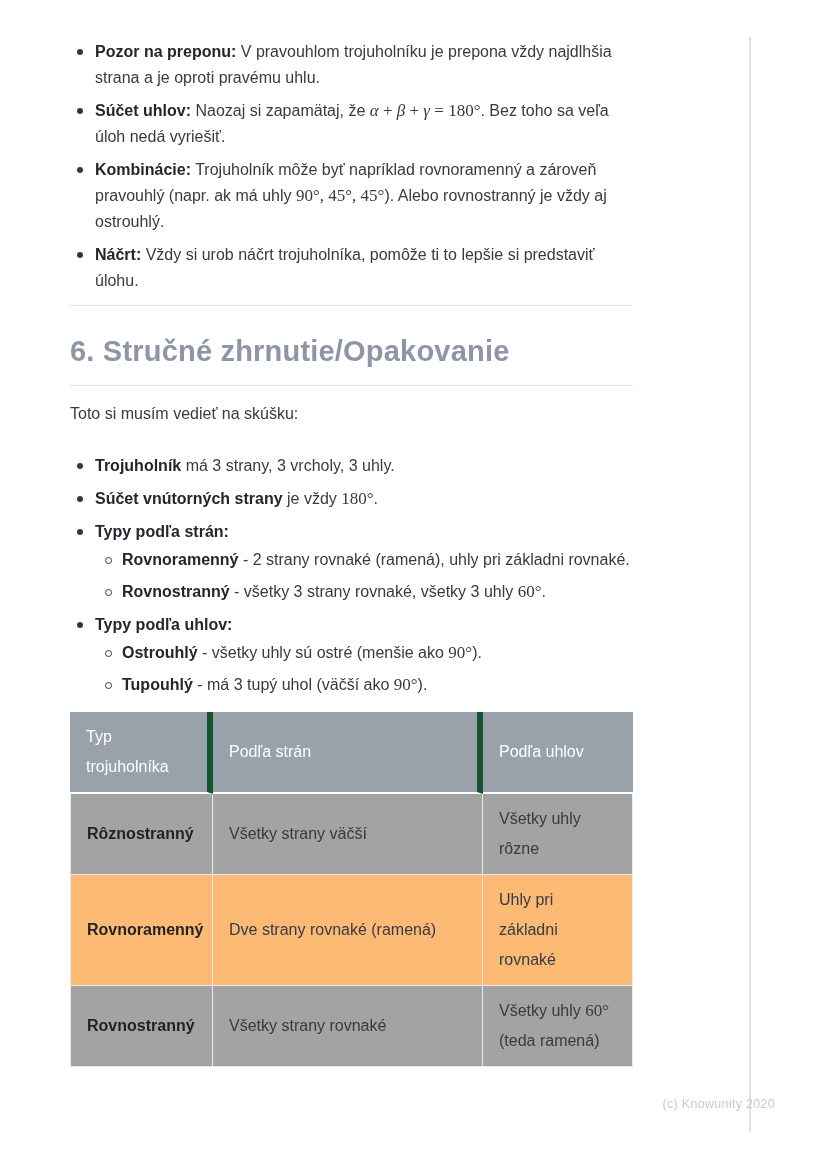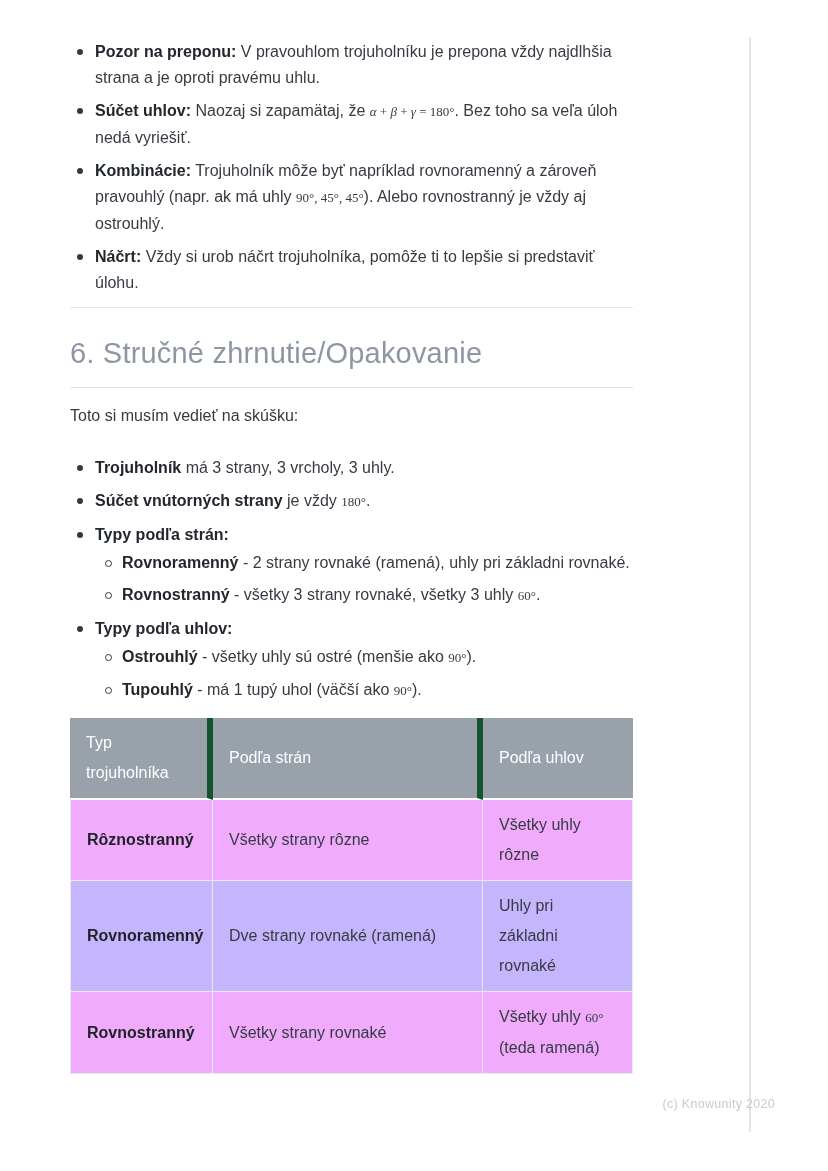--- a/index.html
+++ b/index.html
@@ -26,7 +26,7 @@
     border:1.5px solid #343941; border-radius:50%; background:transparent;
   }
   strong.term { font-weight:bold; color:#22262d; }
-  .math { font-family:"Liberation Serif","DejaVu Serif",serif; font-size:13px; }
+  .math { font-family:"Liberation Serif","DejaVu Serif",serif; font-size:17px; }
   .math i { font-style:italic; }
   hr.rule { border:none; border-top:1px solid #e4e6e9; margin:11px 0 0 0; }
   h2.section-heading {

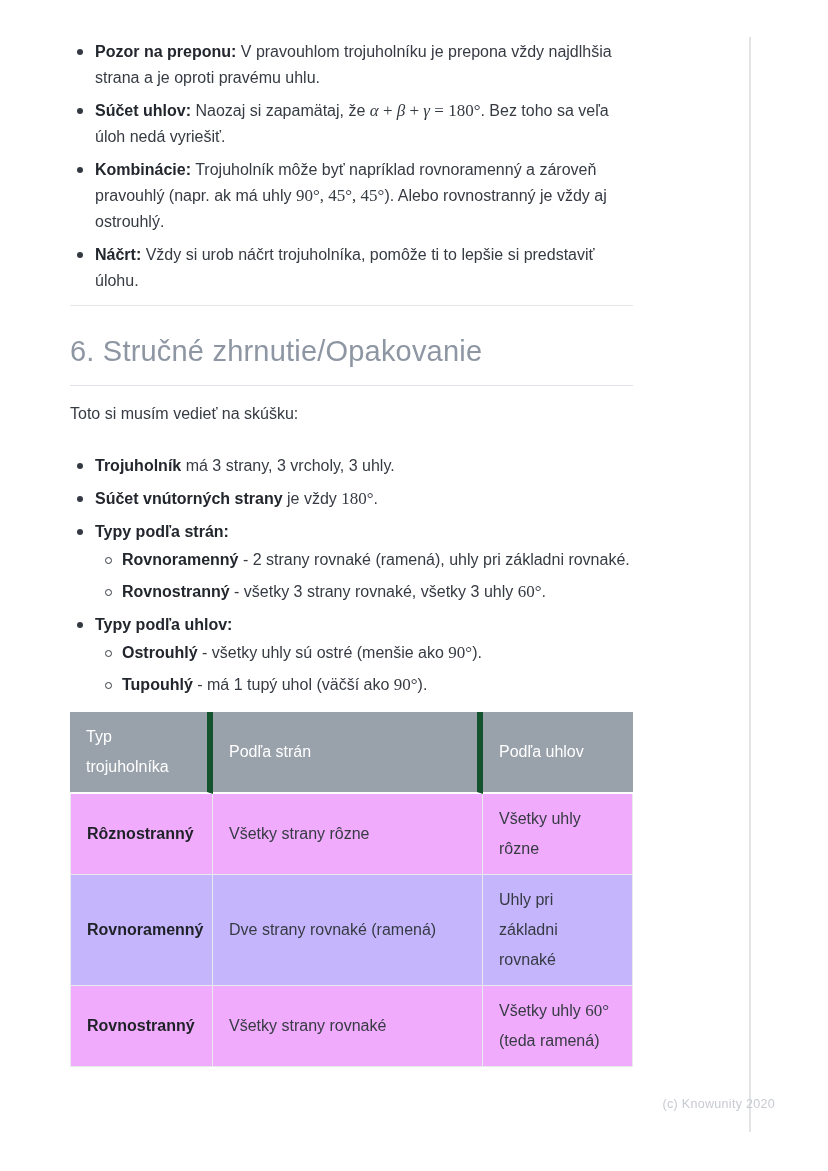--- a/index.html
+++ b/index.html
@@ -30,7 +30,7 @@
   .math i { font-style:italic; }
   hr.rule { border:none; border-top:1px solid #e4e6e9; margin:11px 0 0 0; }
   h2.section-heading {
-    font-size:29px; line-height:36px; font-weight:normal; color:#8d96a2;
+    font-size:29px; line-height:36px; font-weight:bold; color:#8d96a2;
     margin:27px 0 0 0; padding-bottom:16px; border-bottom:1px solid #e0e3e7;
     letter-spacing:0.2px;
   }

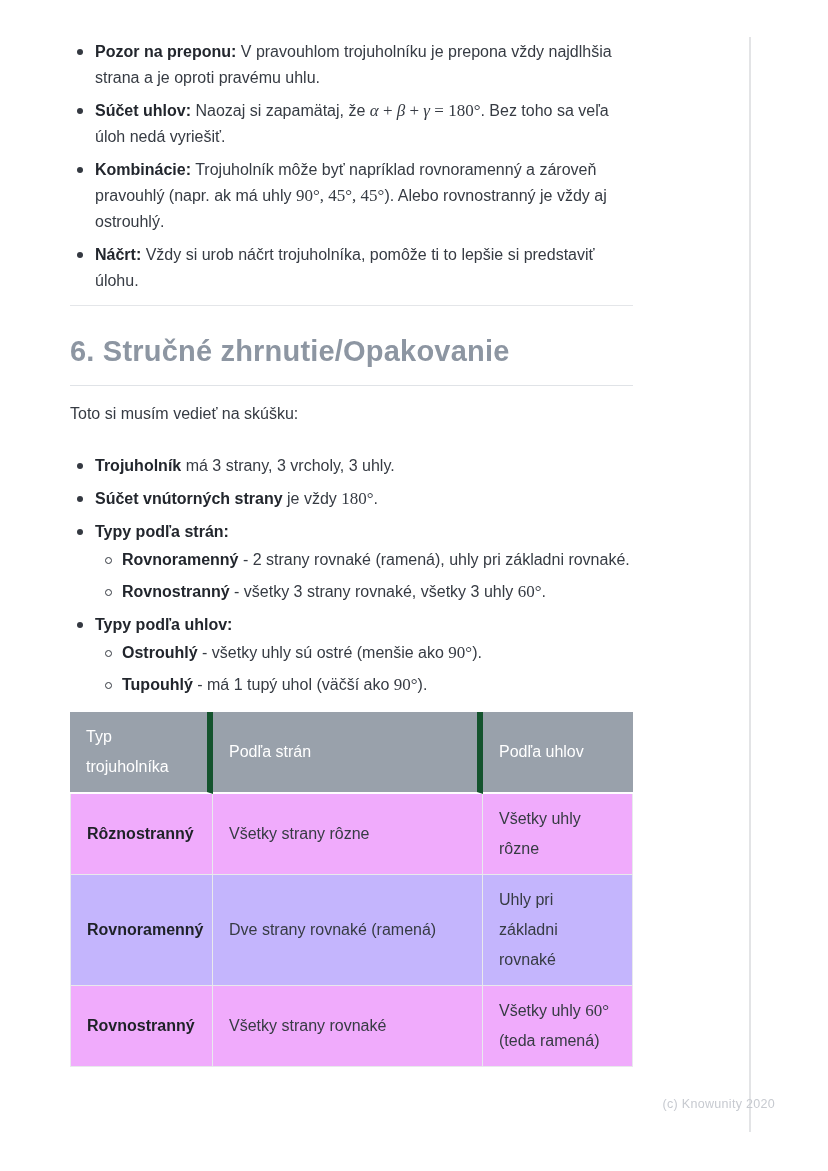--- a/index.html
+++ b/index.html
@@ -89,7 +89,7 @@
             </ul></li>
           <li class="li-main"><strong class="term">Typy podľa uhlov:</strong><ul class="list sub">
               <li class="li-sub"><strong class="term">Ostrouhlý</strong><span> - všetky uhly sú ostré (menšie ako </span><span class="math">90°</span><span>).</span></li>
-              <li class="li-sub"><strong class="term">Tupouhlý</strong><span> - má 1 tupý uhol (väčší ako </span><span class="math">90°</span><span>).</span></li>
+              <li class="li-sub"><strong class="term">Tupouhlý</strong><span> - má 3 tupý uhol (väčší ako </span><span class="math">90°</span><span>).</span></li>
             </ul></li>
         </ul>
 

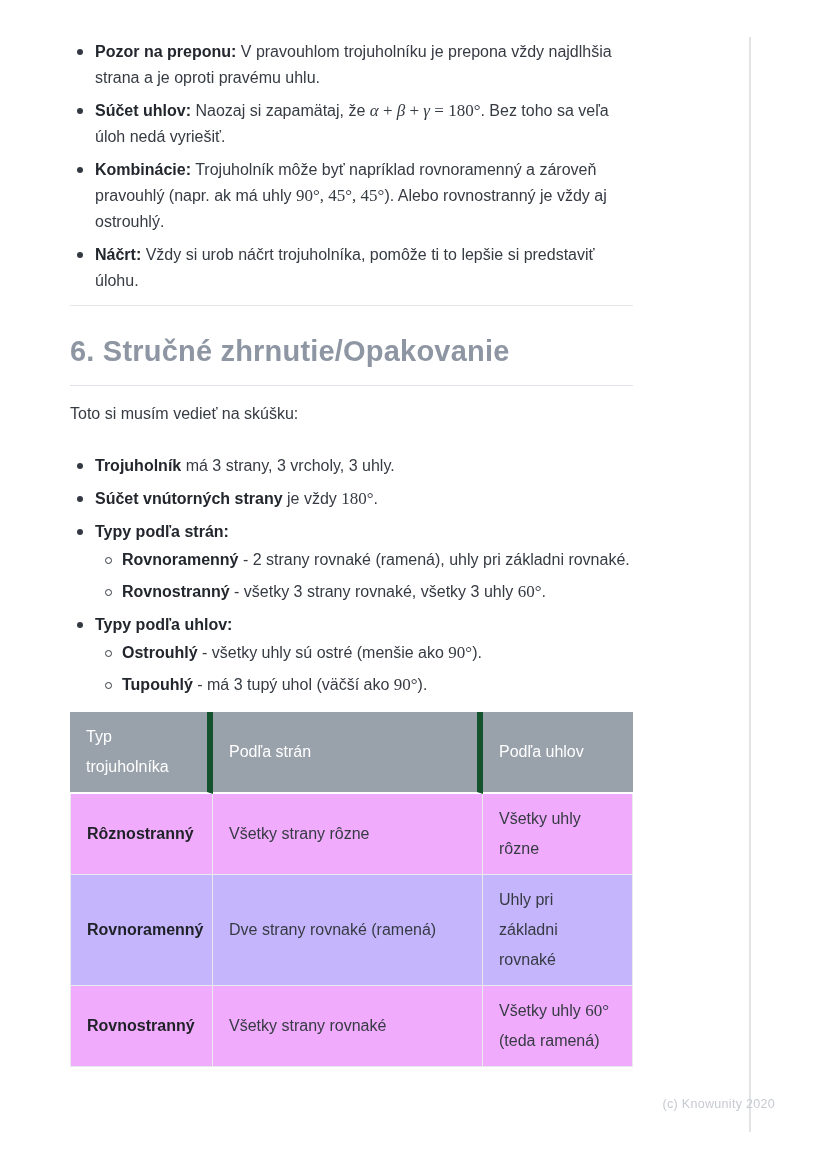--- a/index.html
+++ b/index.html
@@ -46,7 +46,7 @@
   }
   .types-table th:last-child { border-right:none; }
   .types-table td {
-    padding:10px 16px; line-height:30px; vertical-align:middle; background:#f0abfc;
+    padding:10px 16px; line-height:30px; vertical-align:middle; background:#a3a3a3;
     border-bottom:1px solid #e8eaec; border-right:1px solid #e8eaec; color:#363b43;
   }
   .types-table td:first-child { border-left:1px solid #e8eaec; }

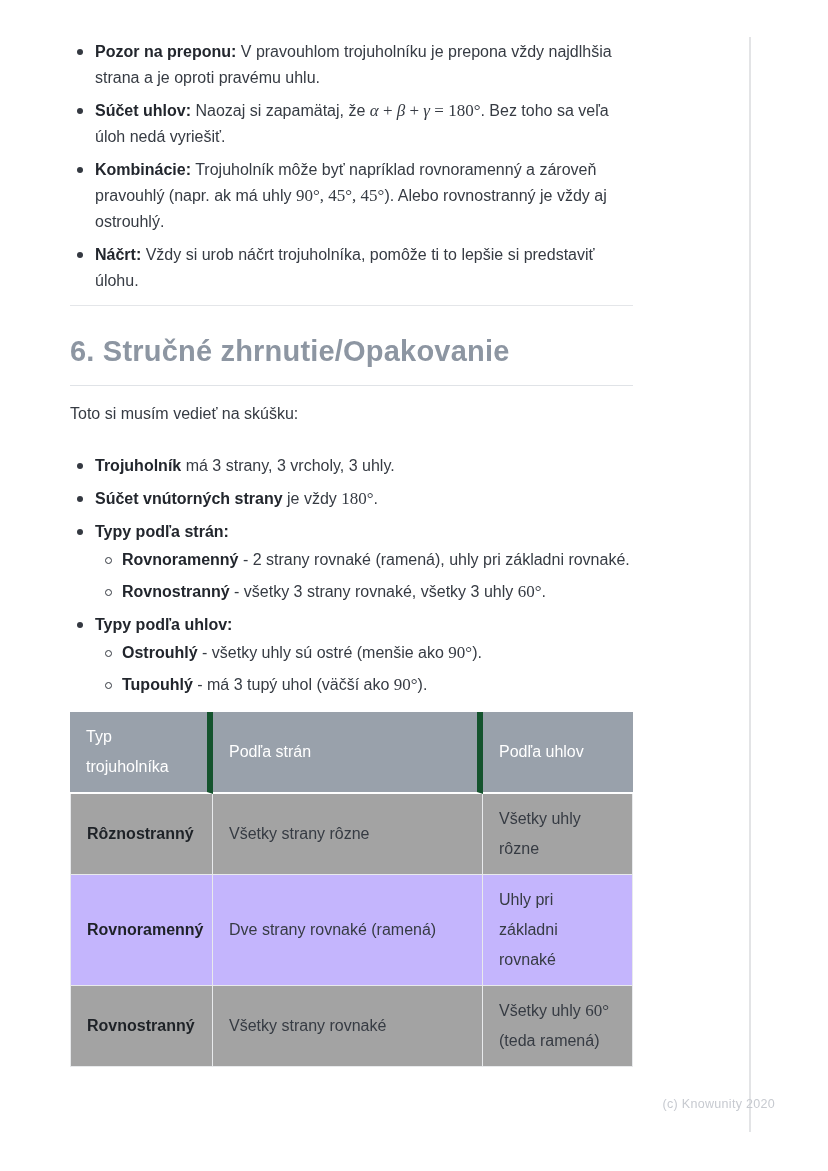--- a/index.html
+++ b/index.html
@@ -109,7 +109,7 @@
         <tbody id="table-body">
             <tr>
               <td><strong class="term">Rôznostranný</strong></td>
-              <td>Všetky strany rôzne</td>
+              <td>Všetky strany väčší</td>
               <td><span>Všetky uhly rôzne</span></td>
             </tr>
             <tr class="alt">

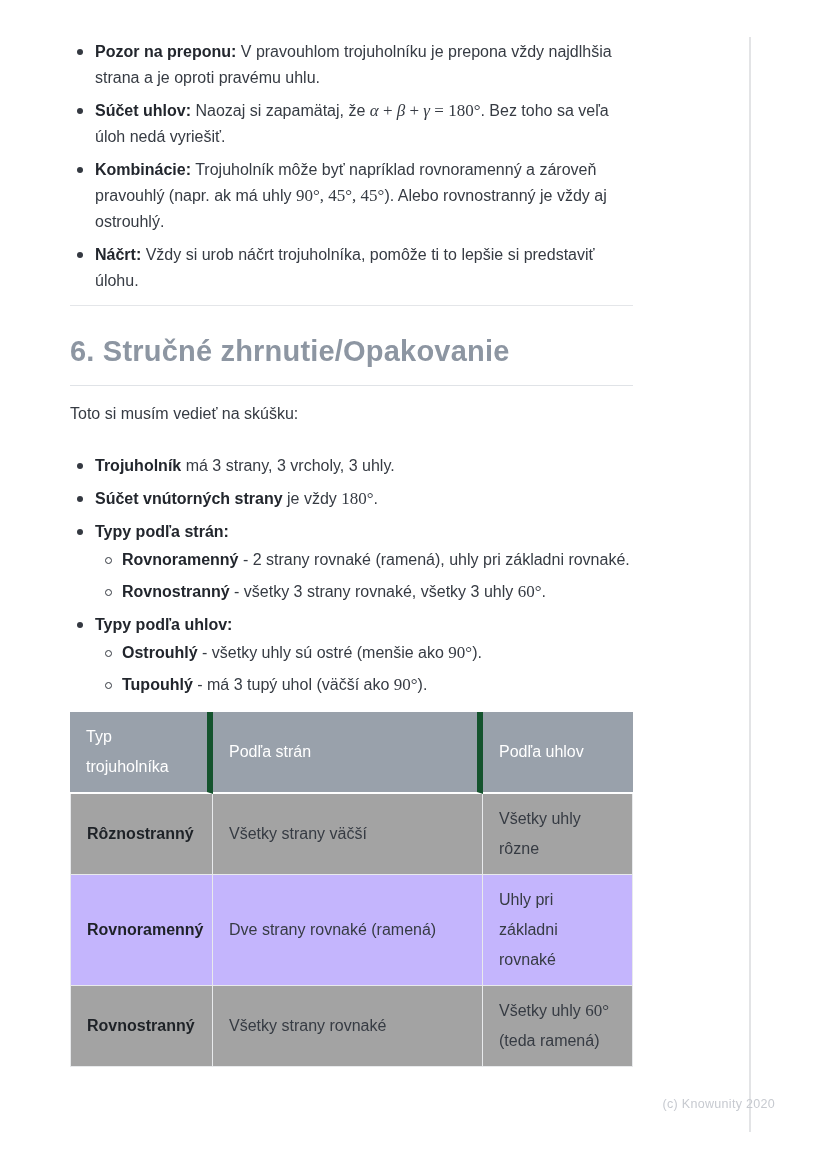--- a/index.html
+++ b/index.html
@@ -50,7 +50,7 @@
     border-bottom:1px solid #e8eaec; border-right:1px solid #e8eaec; color:#363b43;
   }
   .types-table td:first-child { border-left:1px solid #e8eaec; }
-  .types-table tr.alt td { background:#c4b5fd; }
+  .types-table tr.alt td { background:#fdba74; }
   .types-table td strong.term { color:#1e2227; }
   .scrollbar-track {
     position:absolute; left:749px; top:37px; width:2px; height:1095px; background:#e3e4e6;

